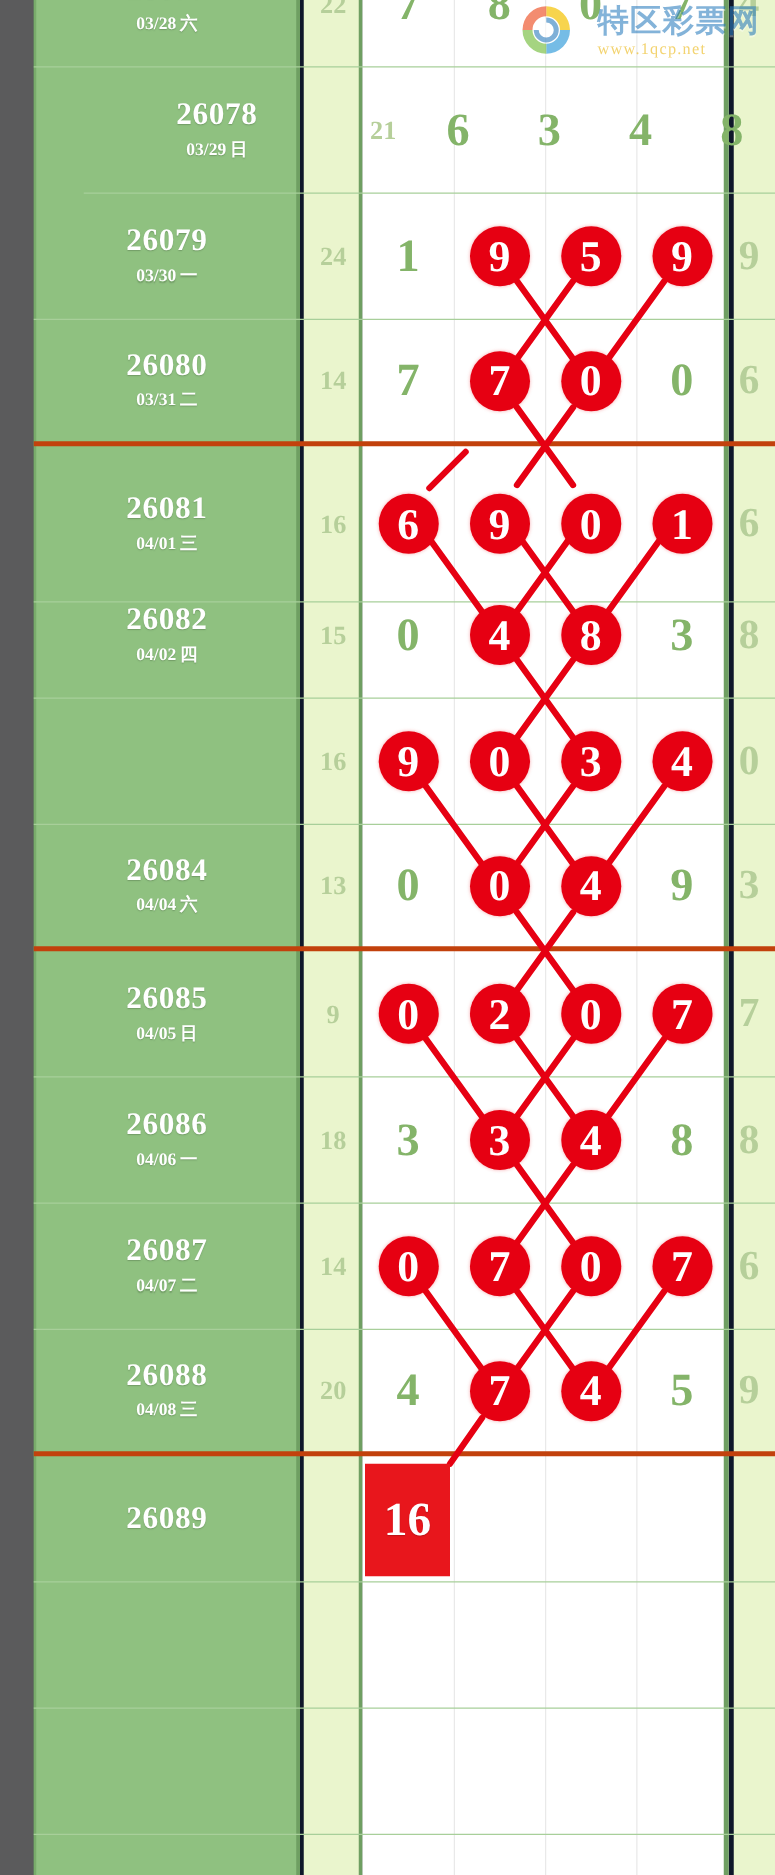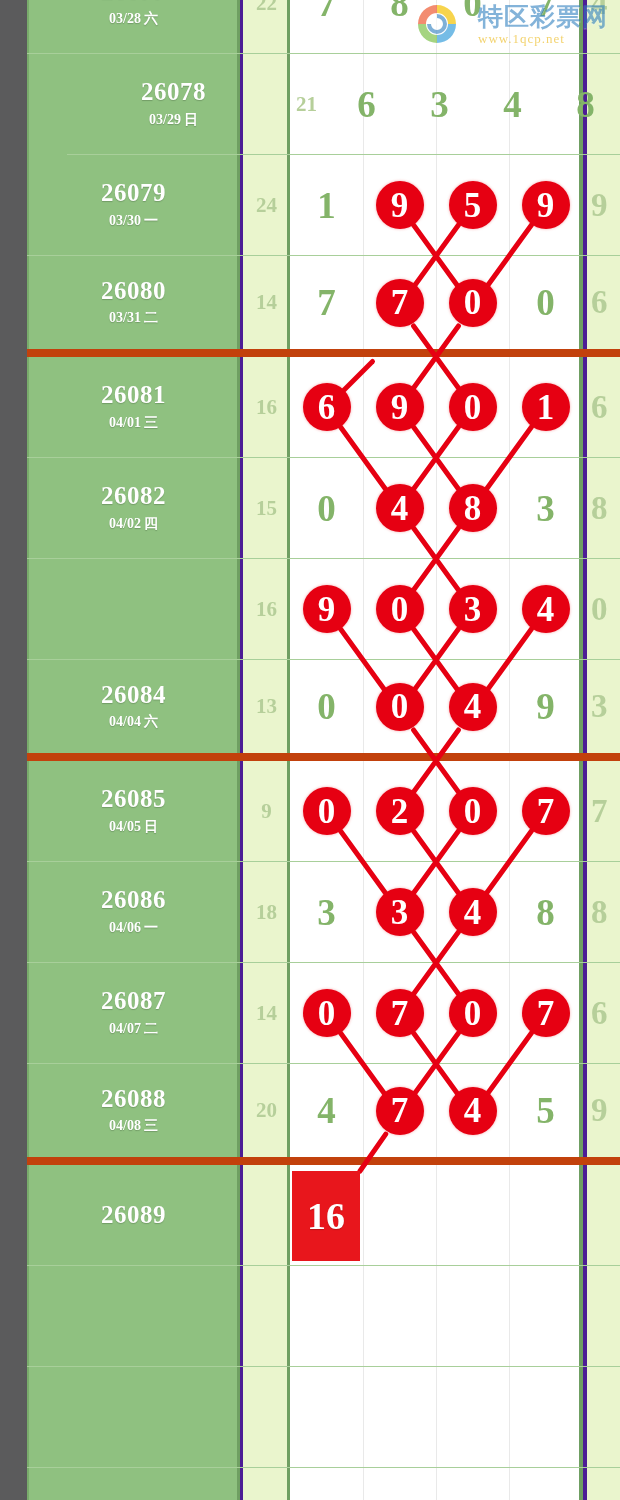--- a/index.html
+++ b/index.html
@@ -21,7 +21,7 @@
   
   .table {
     position:absolute; left:27px; top:0; width:593px; height:1500px;
-    background:#4c1d95;
+    background:#0f172a;
   }
 
   

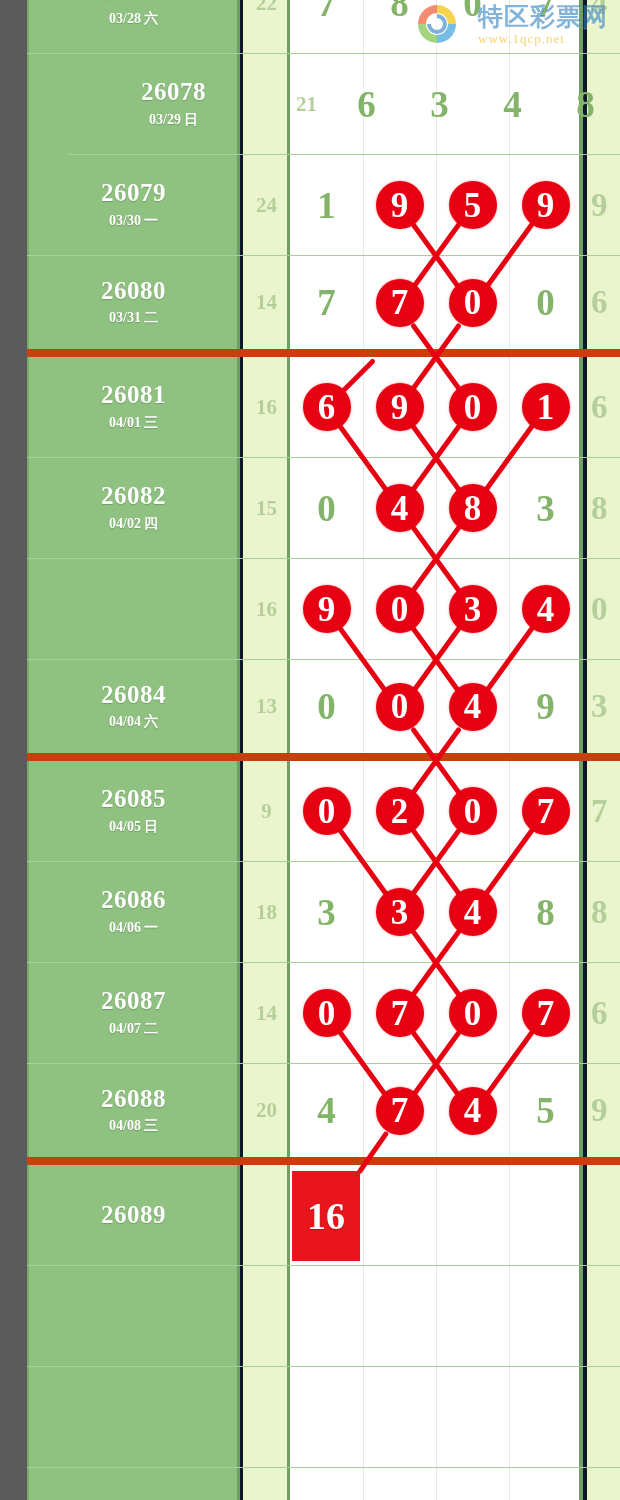--- a/index.html
+++ b/index.html
@@ -54,7 +54,7 @@
     position:absolute; left:0; width:593px;
     border-bottom:1px solid #a8cf9a;
   }
-  .row.grpend { border-bottom:8px solid #c2410c; }
+  .row.grpend { border-bottom:4px solid #c2410c; }
 
   .r-issue {
     position:absolute; left:0; top:0; width:213px; height:100%;

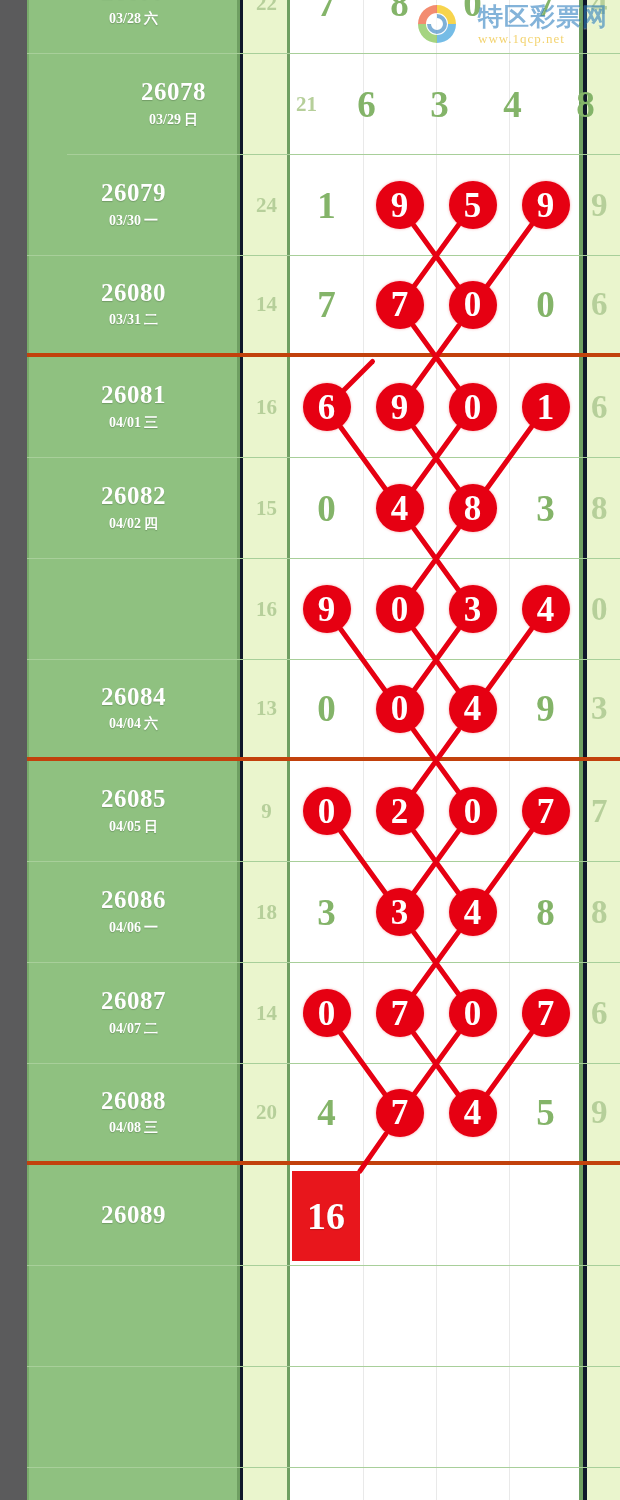--- a/index.html
+++ b/index.html
@@ -249,7 +249,7 @@
           </div>
           <div class="r-tail">6</div>
         </div>
-        <div class="row" style="top: 357px; height: 101px;">
+        <div class="row" style="top: 357px; height: 125px;">
           <div class="r-issue">
             <div class="issue-no">26081</div>
             <div class="issue-date"><span>04/01</span><span class="wd">三</span></div>

